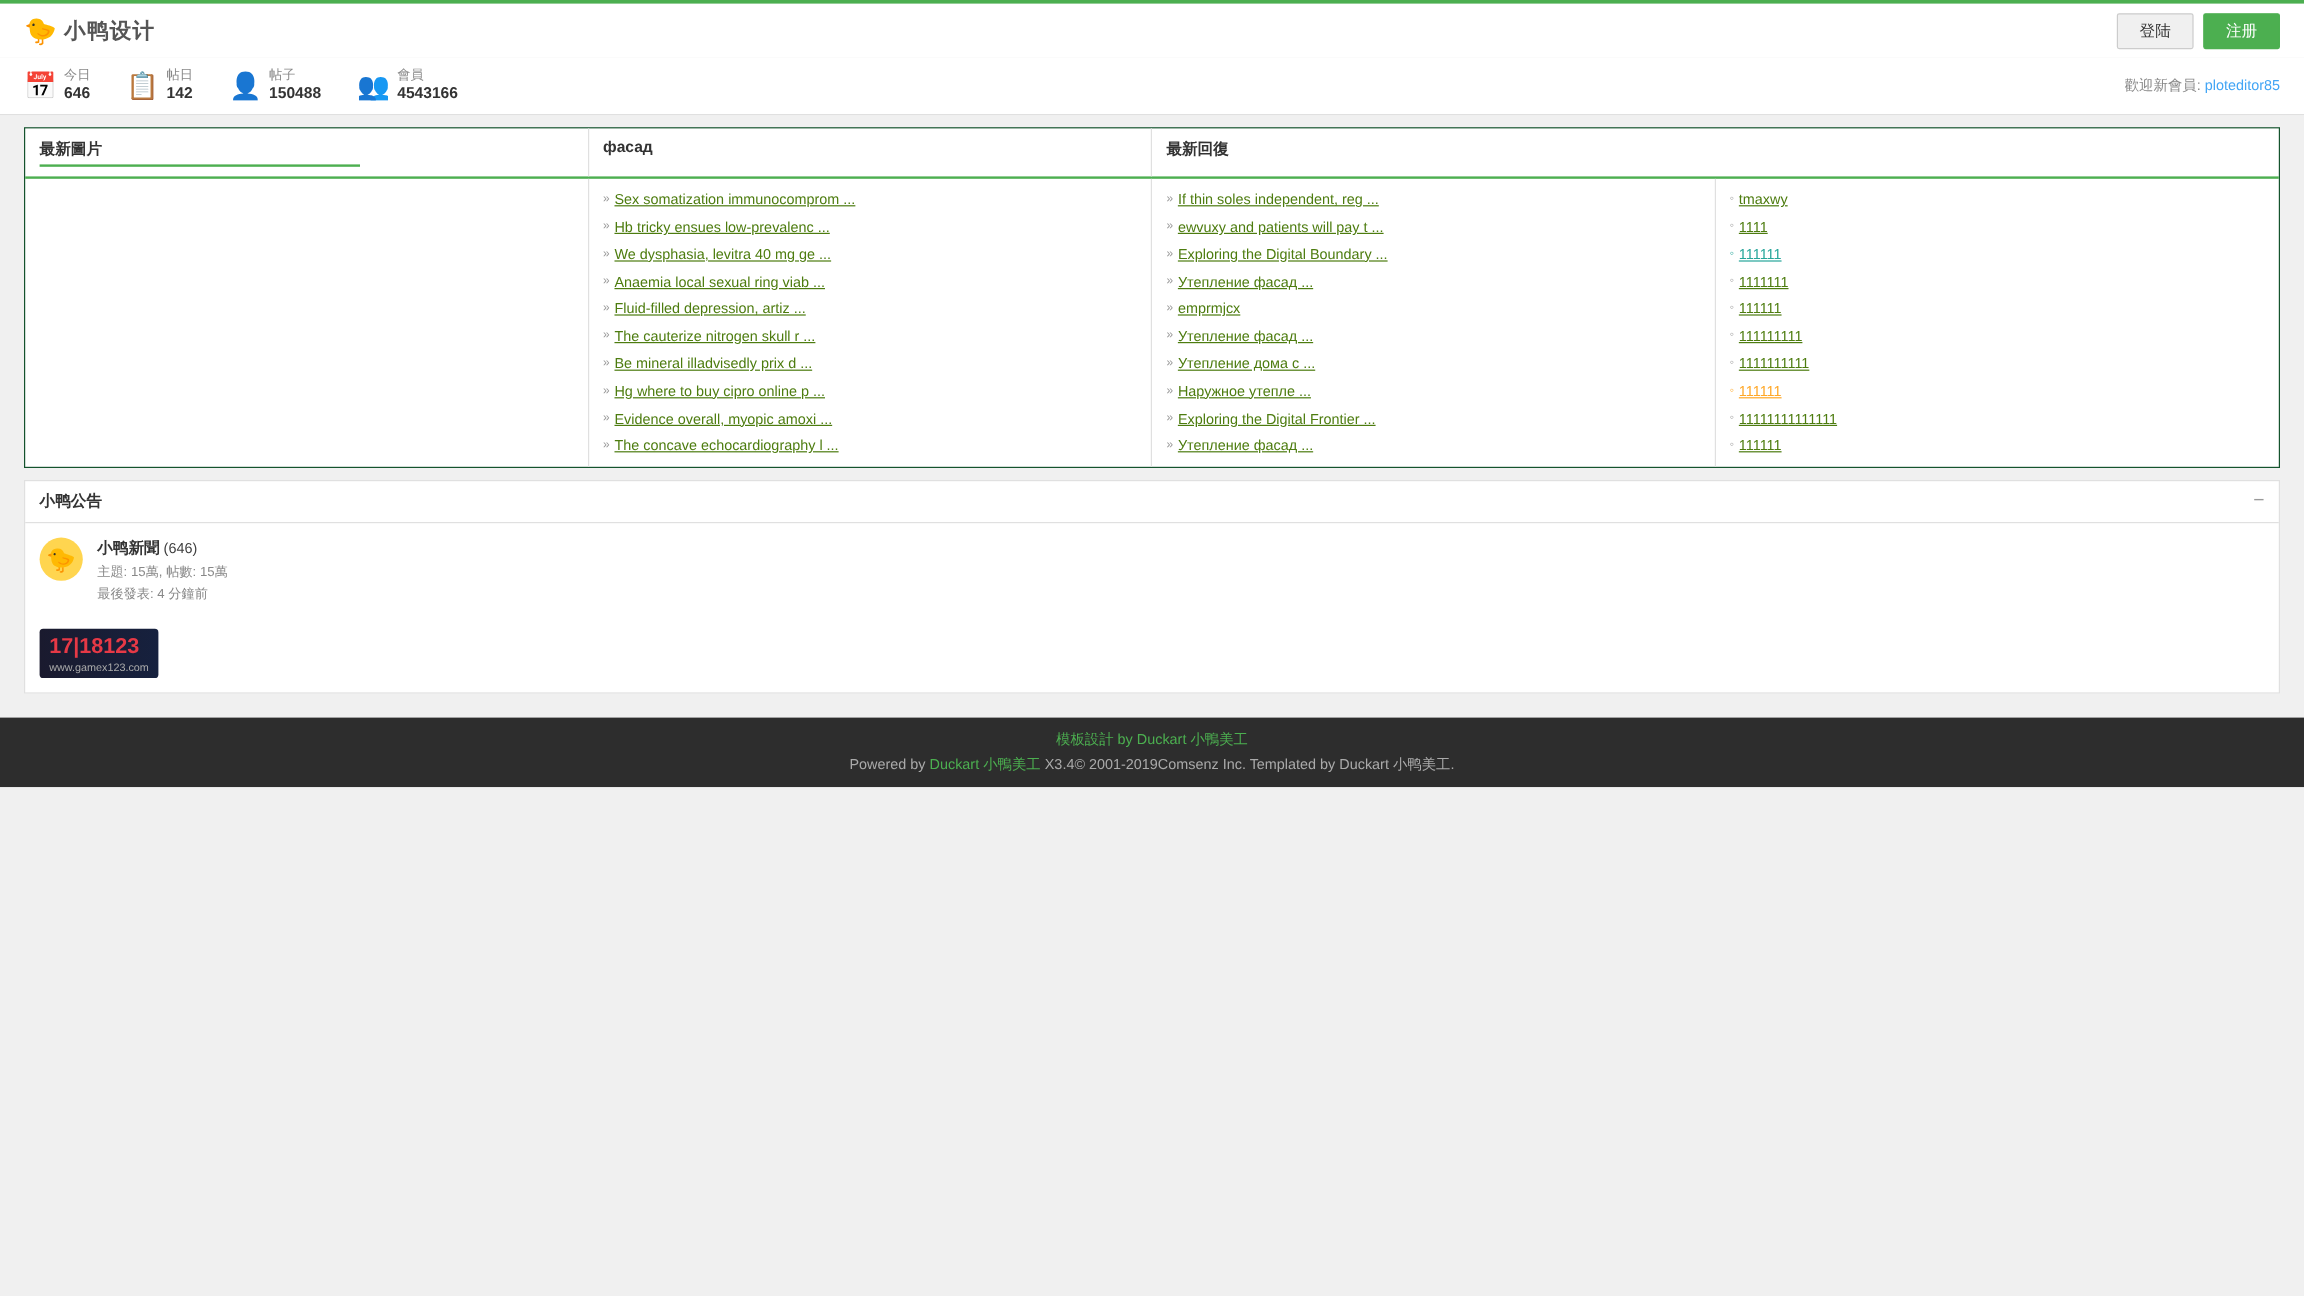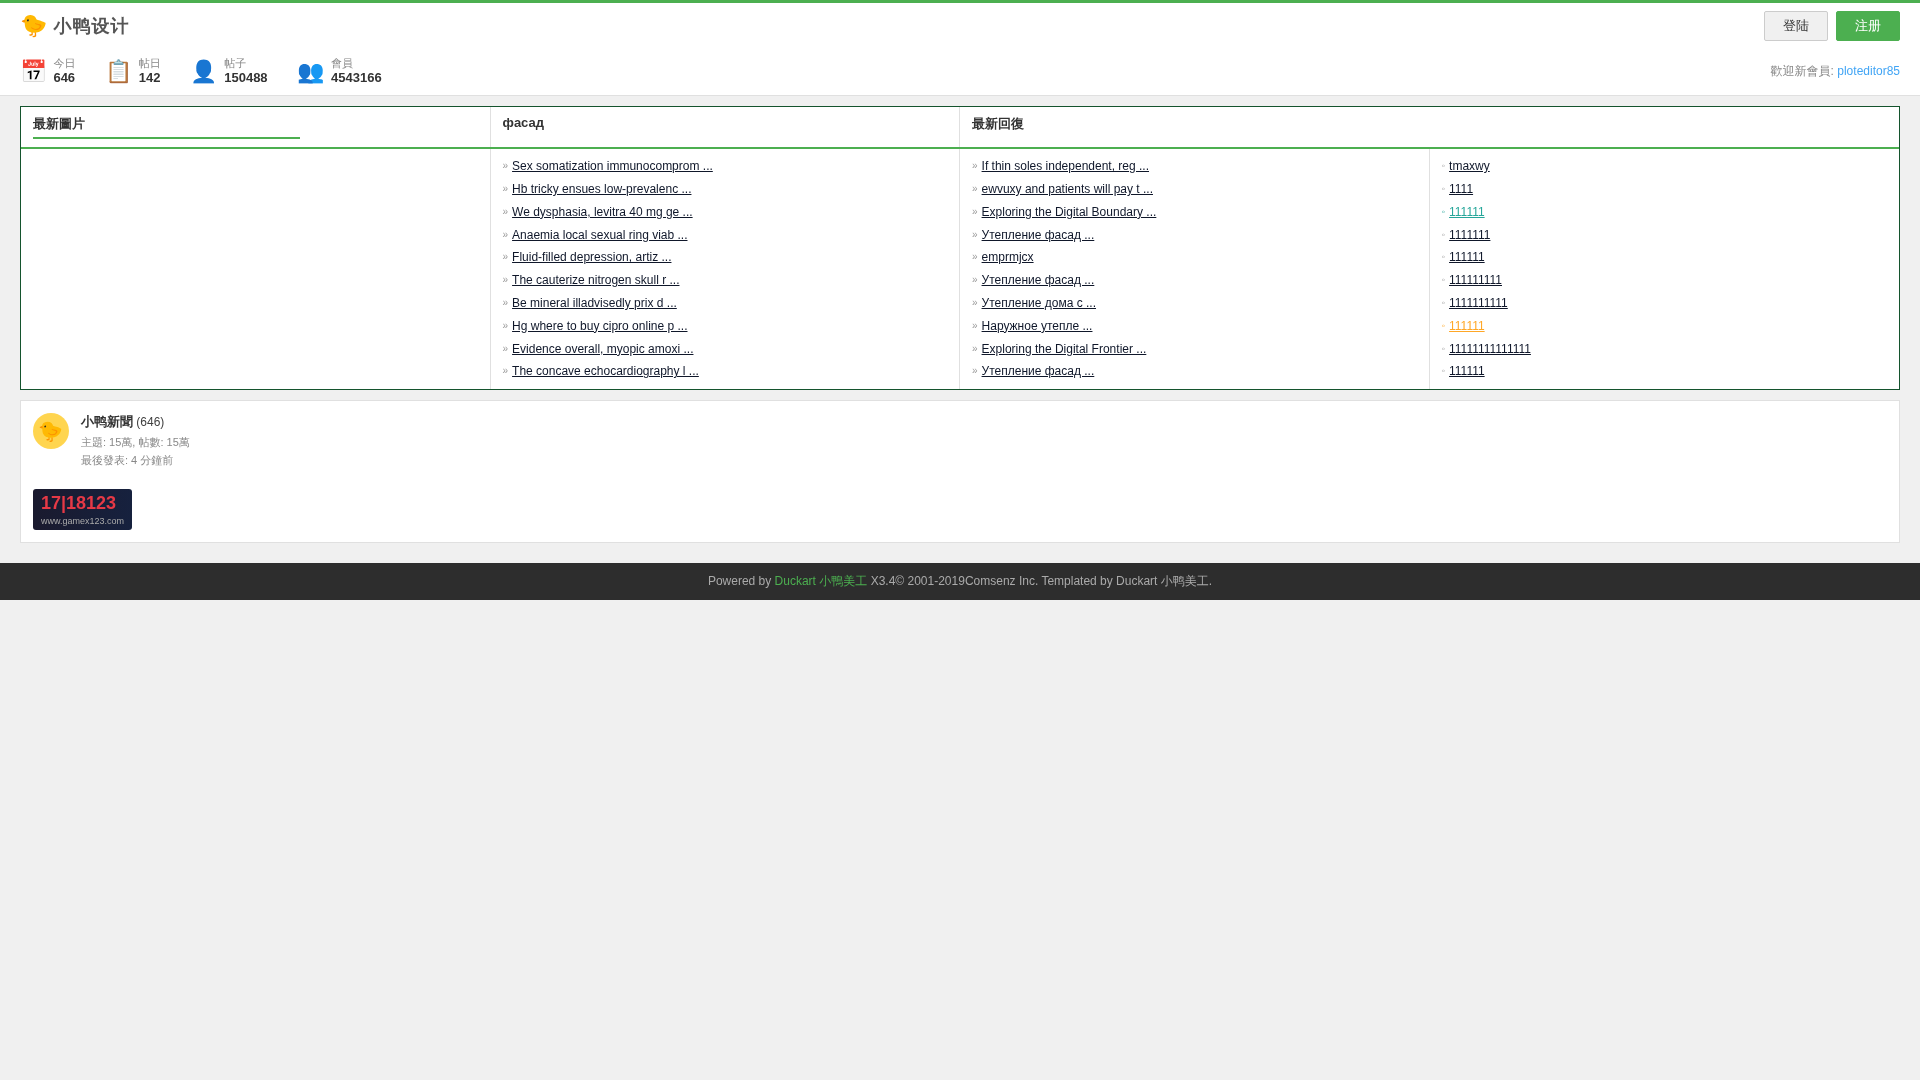--- a/index.html
+++ b/index.html
@@ -43,7 +43,7 @@
     .bullet { color: #999; font-size: 10px; margin-top: 2px; flex-shrink: 0; }
     .bullet-teal { color: #26a69a; }
     .bullet-orange { color: #ffa726; }
-    .item-text { color: #0f172a; font-size: 12px; line-height: 1.4; cursor: pointer; }
+    .item-text { color: #4d7c0f; font-size: 12px; line-height: 1.4; cursor: pointer; }
     .item-text-teal { color: #26a69a; }
     .item-text-orange { color: #ffa726; }
 

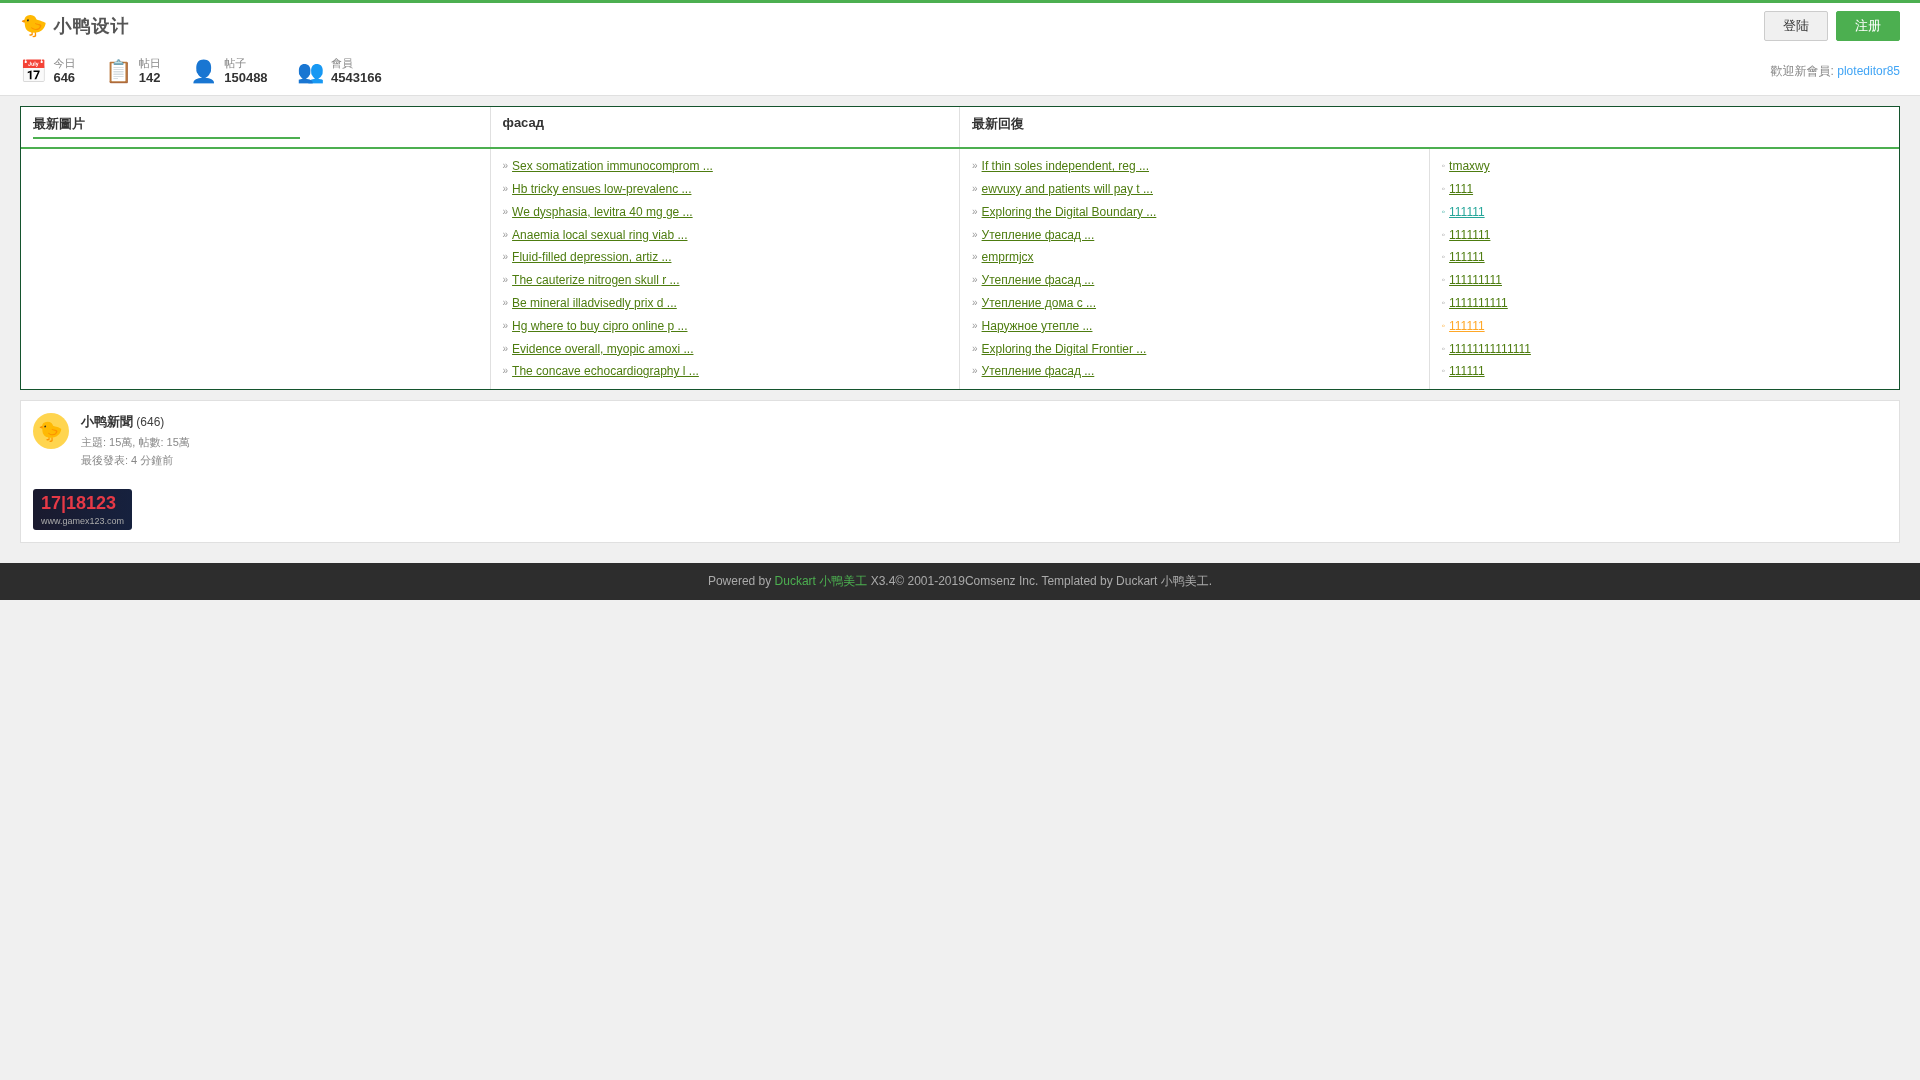--- a/index.html
+++ b/index.html
@@ -269,6 +269,10 @@
   </div>
 
   <div class="announcement-bar">
+    <div class="announcement-header">
+      <span class="announcement-title">小鸭公告</span>
+      <span class="collapse-btn">−</span>
+    </div>
     <div class="announcement-content">
       <div class="duck-avatar">🐤</div>
       <div>

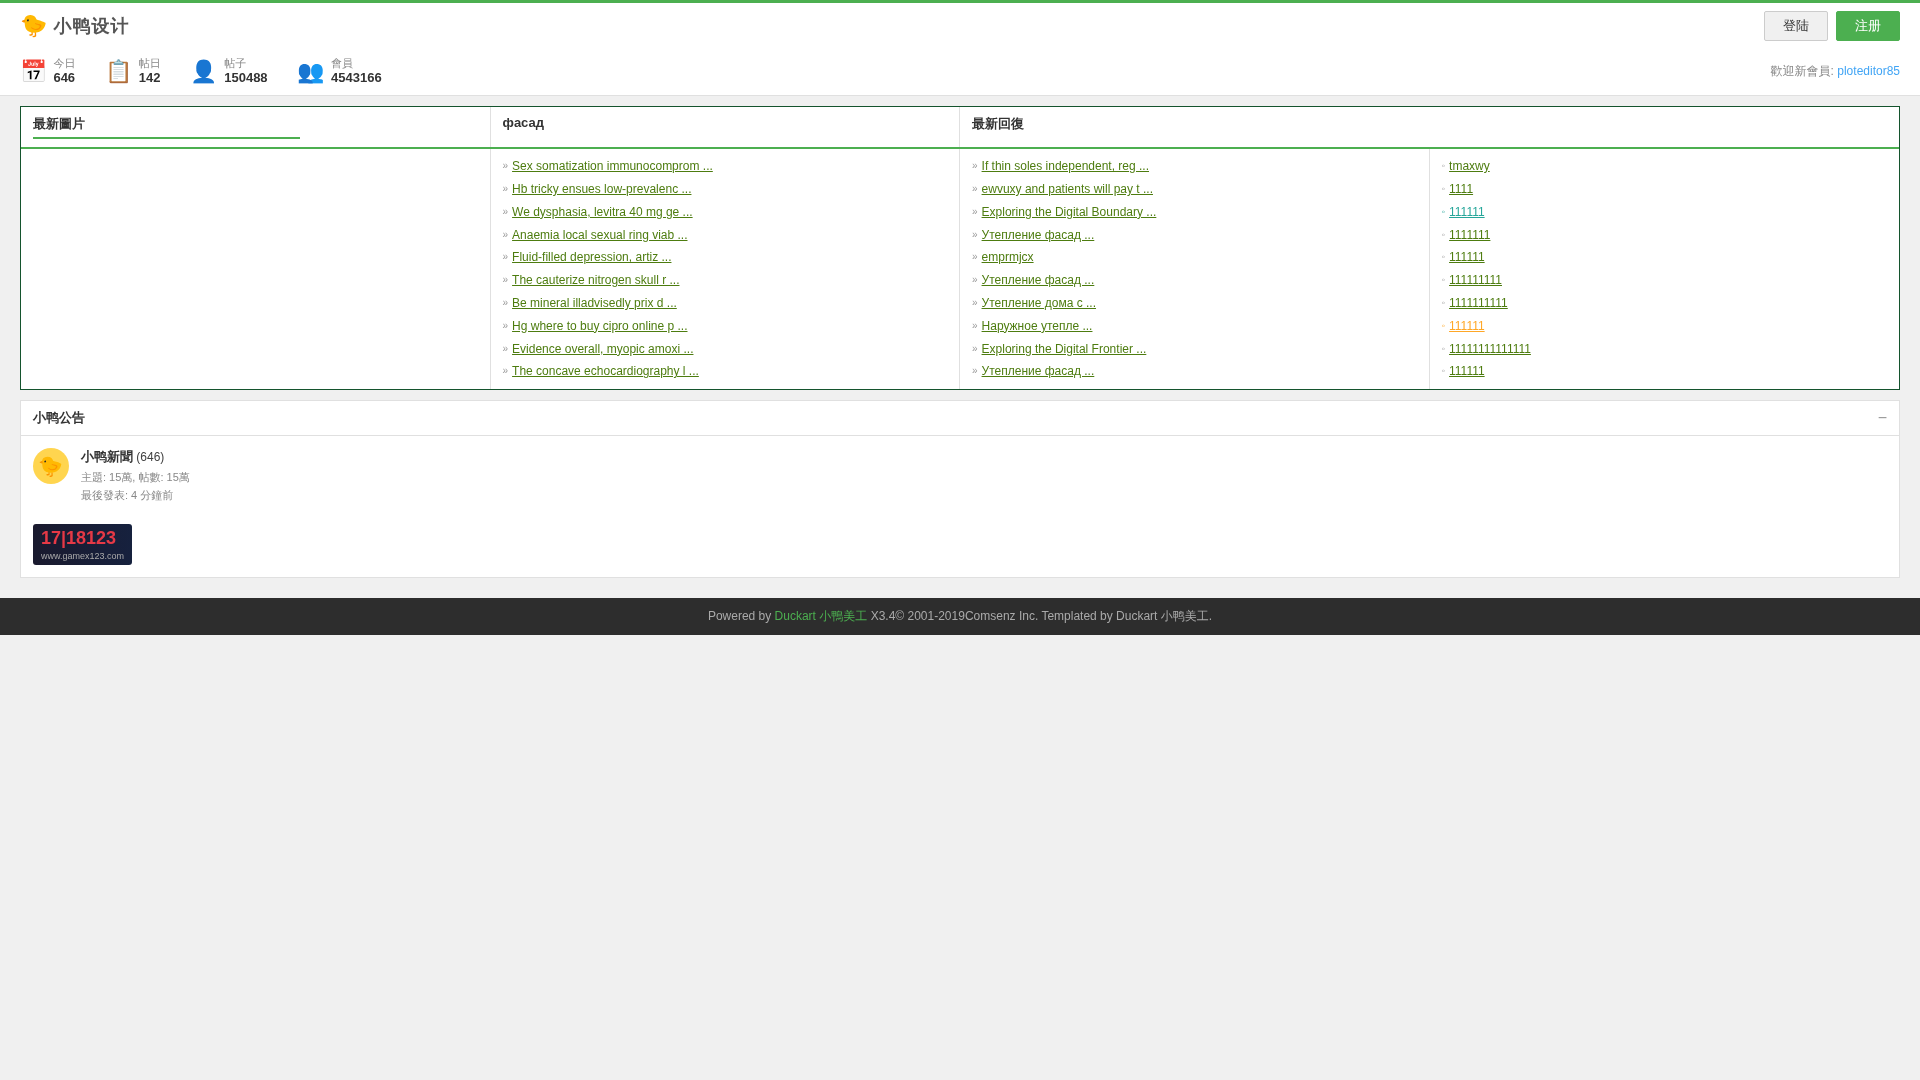--- a/index.html
+++ b/index.html
@@ -296,6 +296,9 @@
 </div>
 
 <div class="footer">
+  <div class="footer-links">
+    <a href="#">模板設計 by Duckart 小鴨美工</a>
+  </div>
   <div>
     <span>Powered by</span>
     <a href="#">Duckart 小鴨美工</a>

